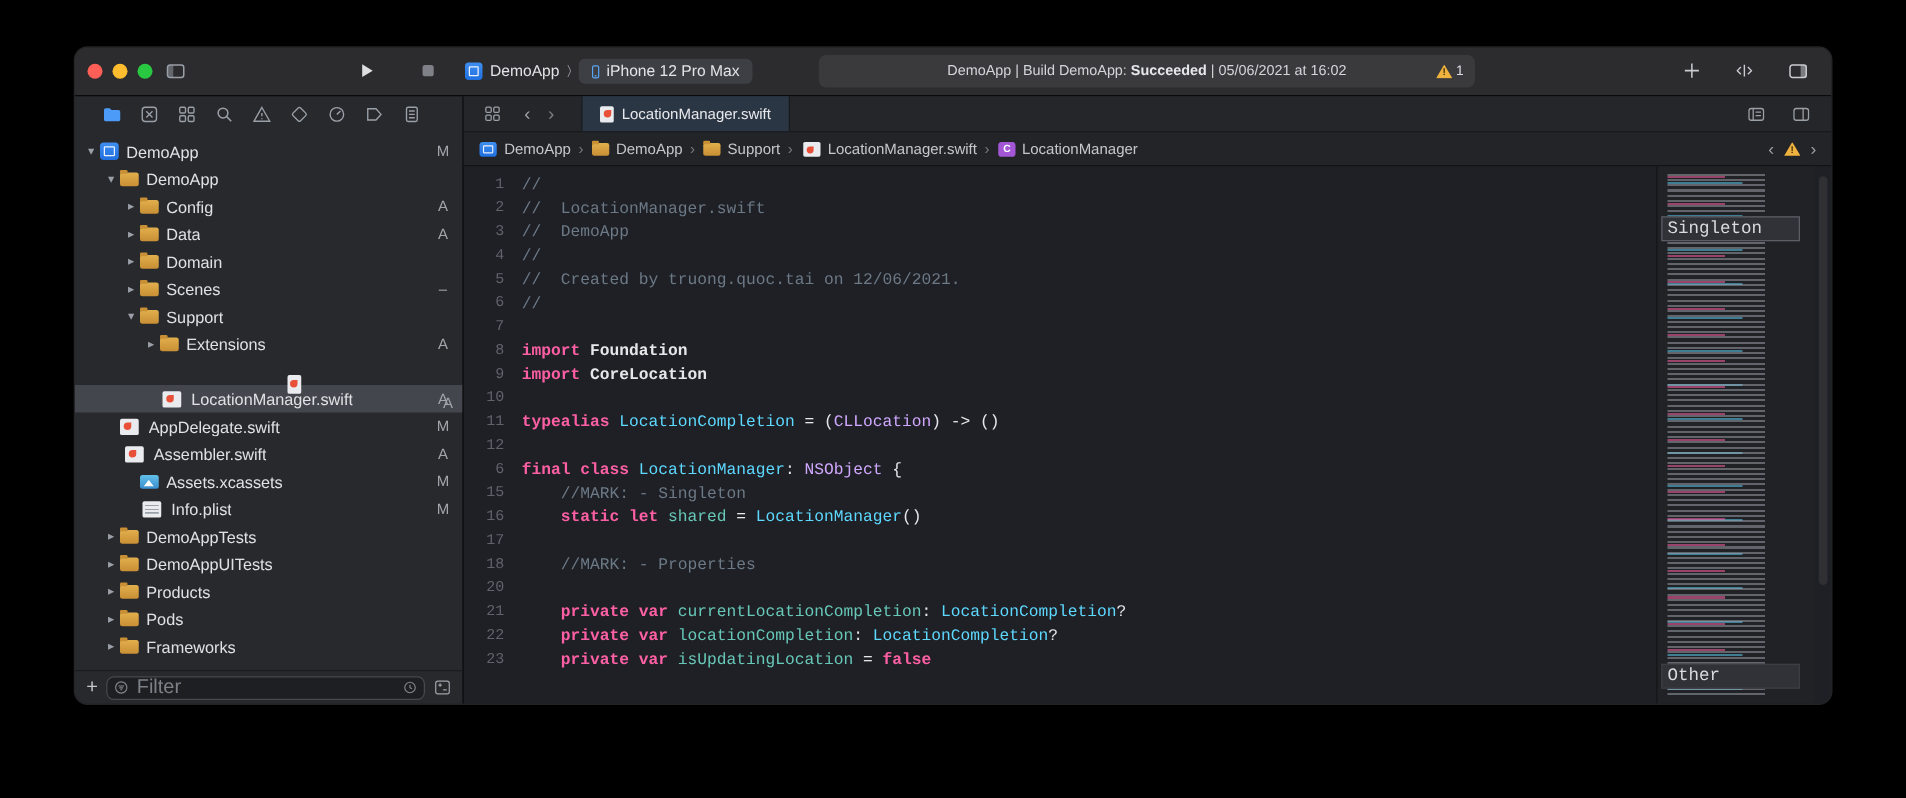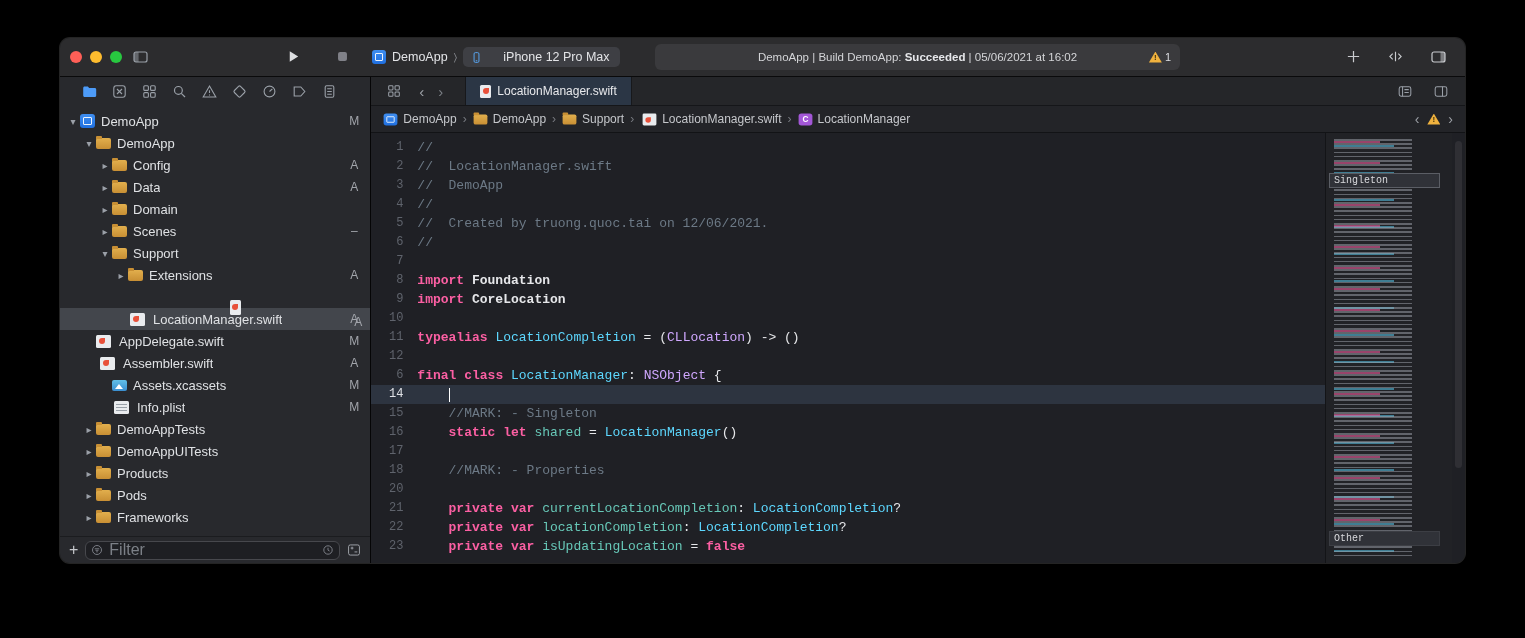--- a/index.html
+++ b/index.html
@@ -20,7 +20,7 @@
   .scheme .app-badge{width:14px;height:14px;border-radius:3px;background:linear-gradient(#3f8ef0,#1f6fe0);position:relative;}
   .scheme .app-badge::before{content:"";position:absolute;inset:3px;border:1px solid rgba(255,255,255,.9);border-radius:1px;}
   .scheme .sep{color:#85888d;font-size:11px;}
-  .device-pill{display:flex;align-items:center;gap:20px;background:#3e3f44;border-radius:5px;
+  .device-pill{display:flex;align-items:center;gap:2px;background:#3e3f44;border-radius:5px;
     padding:3px 10px 3px 7px;}
   .status{position:absolute;left:595px;top:6px;width:525px;height:26px;background:#3a3a3d;
     border-radius:6px;display:flex;align-items:center;justify-content:center;color:#d4d5d8;

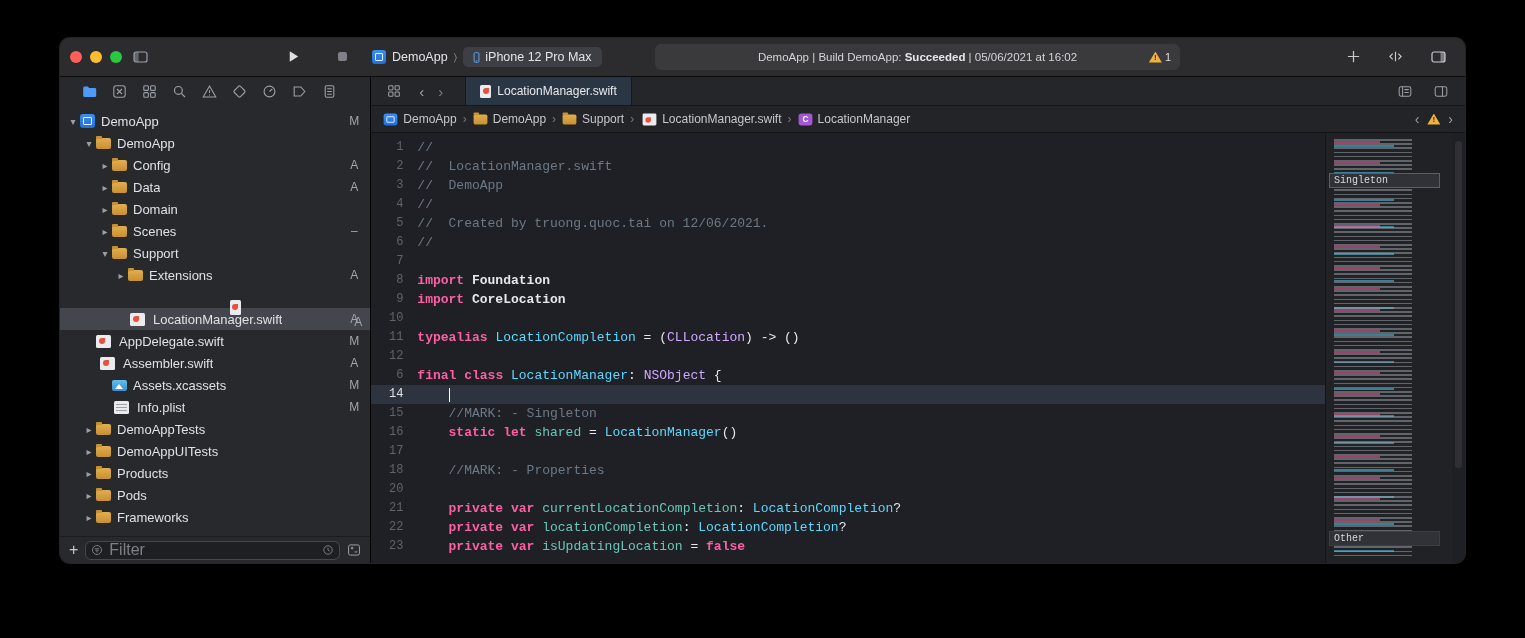--- a/index.html
+++ b/index.html
@@ -119,7 +119,7 @@
       repeating-linear-gradient(to bottom, transparent 0 6.4px, rgba(93,216,255,.5) 6.4px 8px, transparent 8px 27px);
     background-size:78px 100%,46px 100%,60px 100%;
     background-repeat:no-repeat;}
-  .mm-chip{position:absolute;left:3px;right:12px;font-size:10px;color:#d9dadd;padding:1px 4px;
+  .mm-chip{position:absolute;left:3px;right:12px;font-size:14px;color:#d9dadd;padding:1px 4px;
     background:#303238;white-space:nowrap;overflow:hidden;}
   .mm-chip.boxed{border:1px solid #5b5e65;}
   .mm-chip.plain{border:1px solid #3c3e44;}

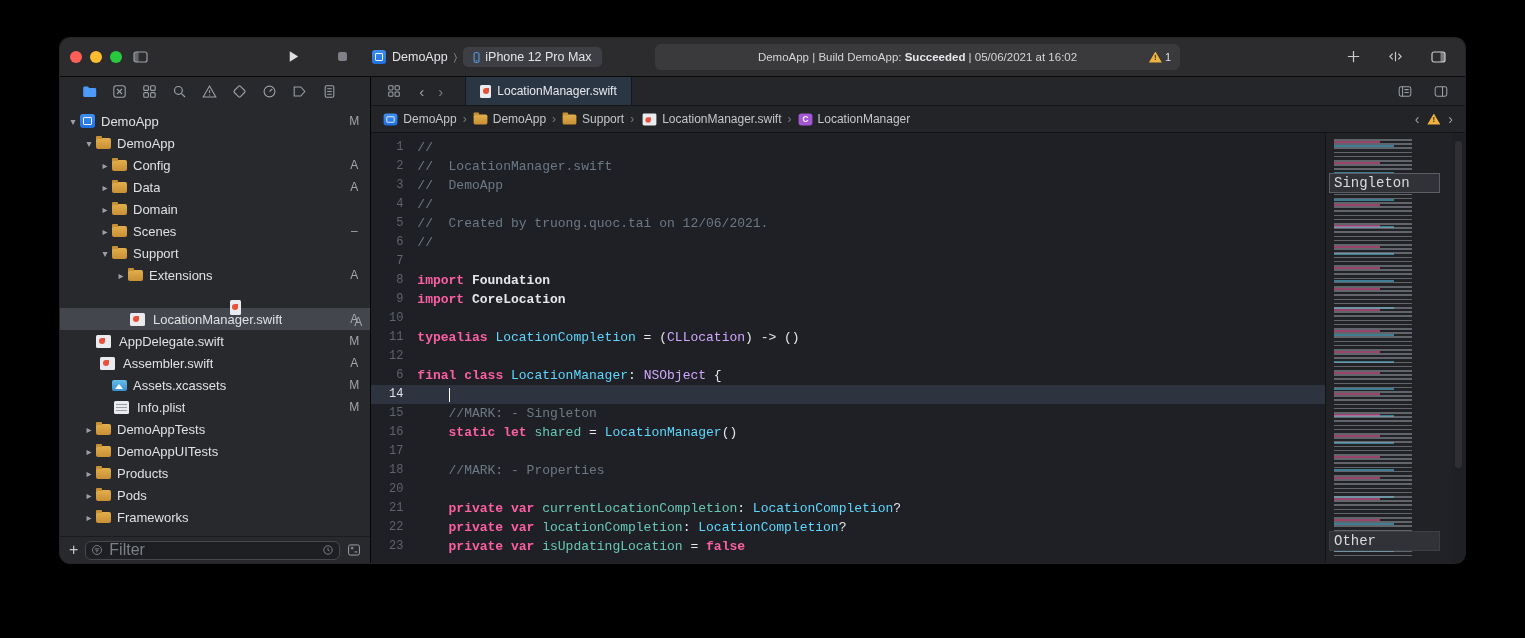--- a/index.html
+++ b/index.html
@@ -533,10 +533,6 @@
               <span class="ln">6</span>
               <span class="ct"><span class="tok-k">final</span><span class="tok-p"> </span><span class="tok-k">class</span><span class="tok-p"> </span><span class="tok-t">LocationManager</span><span class="tok-p">: </span><span class="tok-s">NSObject</span><span class="tok-p"> {</span></span>
             </div>
-            <div class="code-row current">
-              <span class="ln">14</span>
-              <span class="ct"><span class="caret"></span></span>
-            </div>
             <div class="code-row">
               <span class="ln">15</span>
               <span class="ct"><span class="tok-p">    </span><span class="tok-c">//MARK: - Singleton</span></span>

